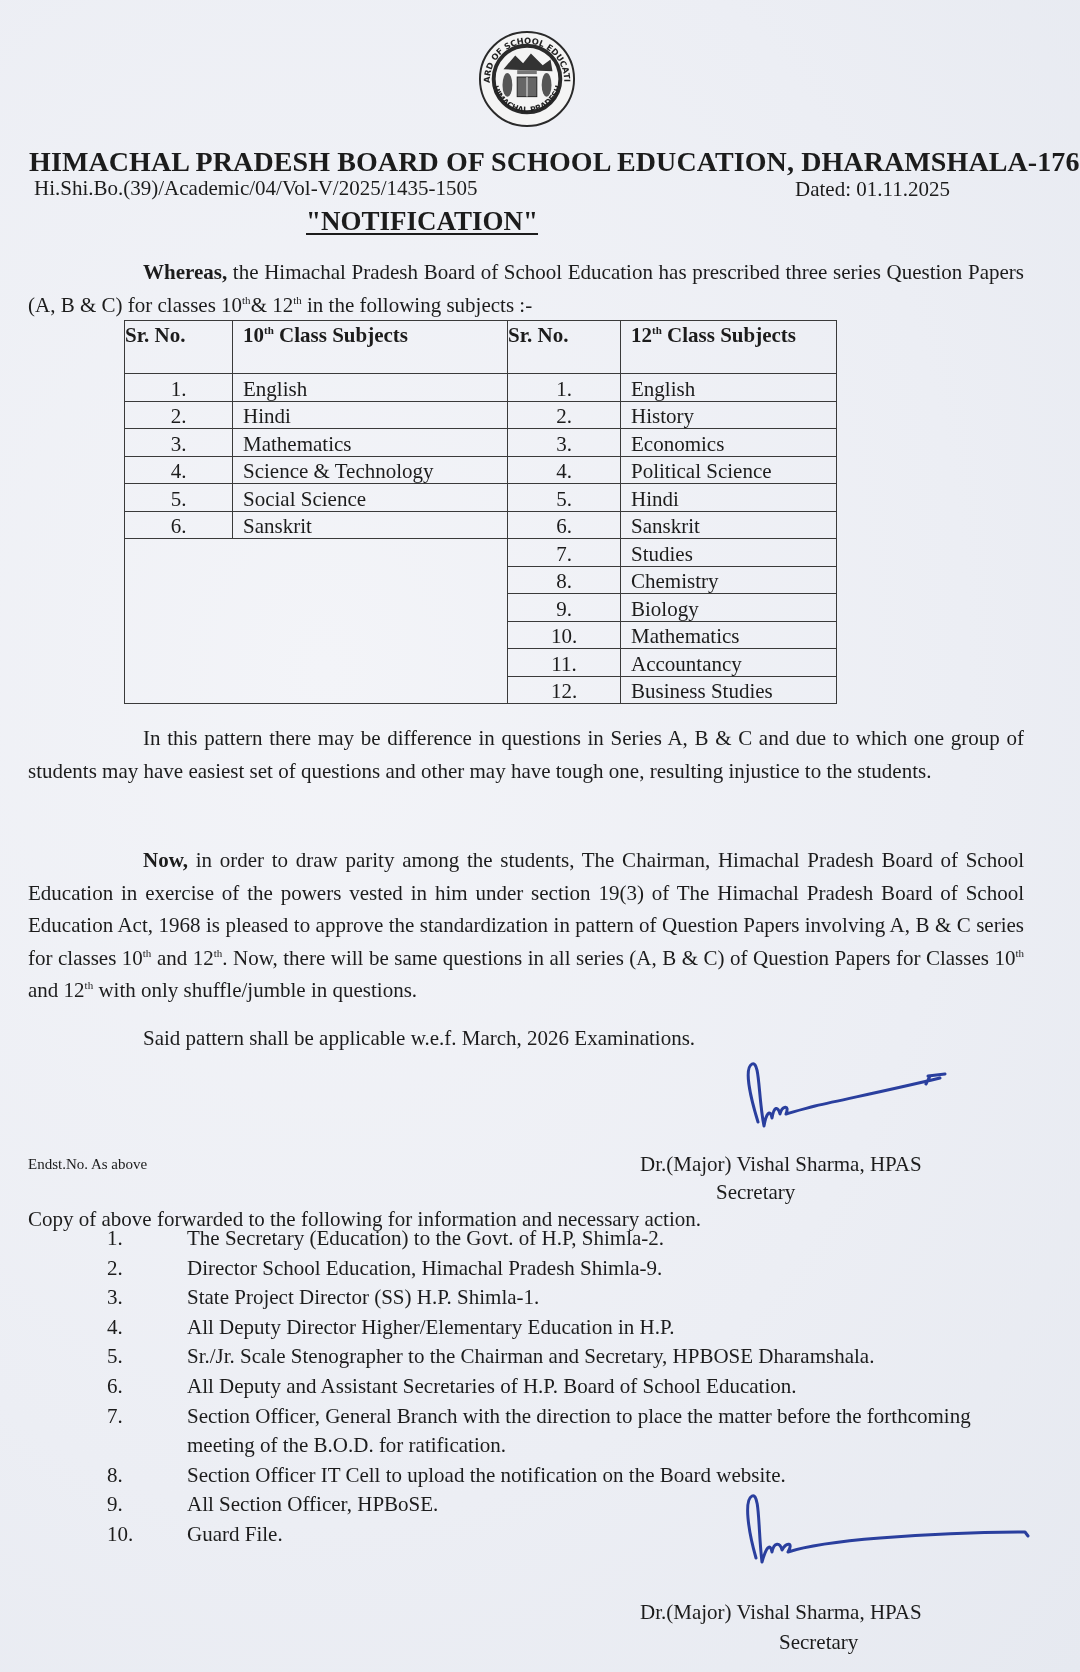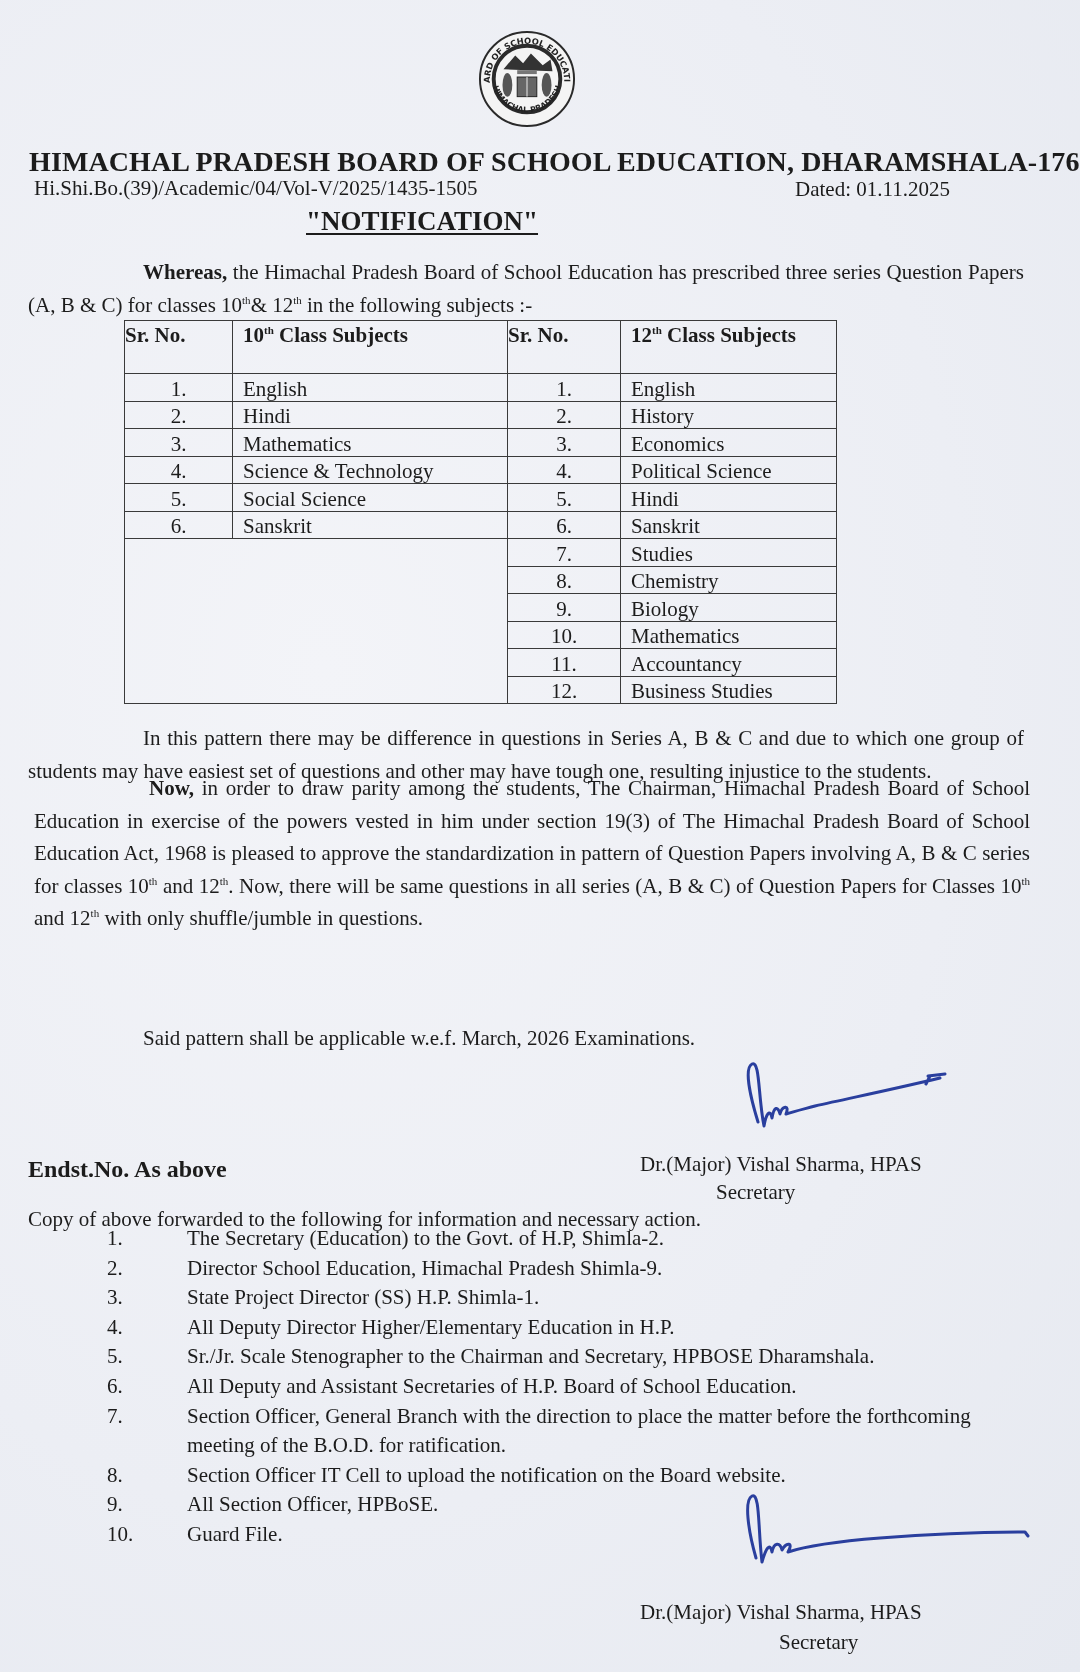--- a/index.html
+++ b/index.html
@@ -23,7 +23,7 @@
   sup { font-size: 11px; line-height: 0; vertical-align: 8px; }
   .p1 { top: 256px; }
   .p2 { top: 722px; }
-  .p3 { top: 772px; margin-left: 6px; }
+  .p3 { top: 844px; }
   .p4 { top: 1022px; left: 143px; width: 900px; }
 
   table.subjects {

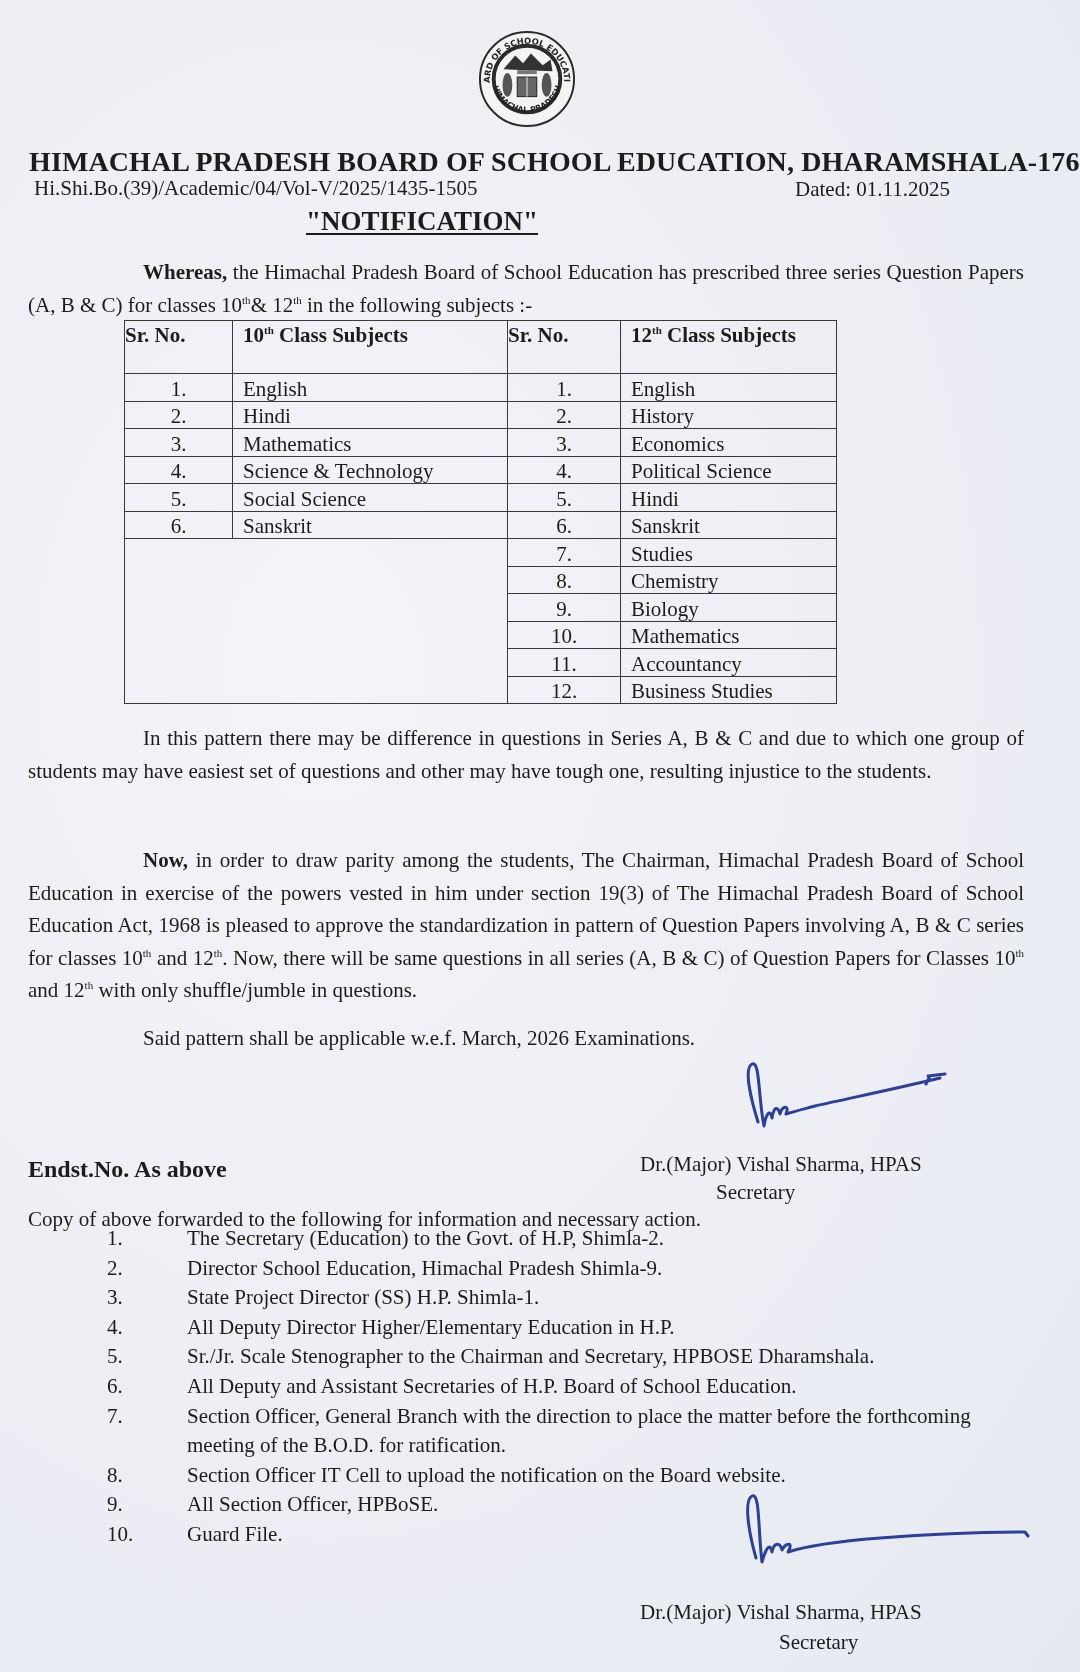--- a/index.html
+++ b/index.html
@@ -46,7 +46,7 @@
   .sig1 { left: 740px; top: 1056px; }
   .sig2 { left: 740px; top: 1490px; }
   .signer { font-size: 21px; white-space: nowrap; margin-top: 20px; }
-  .endst { left: 28px; top: 1156px; font-size: 24px; font-weight: bold; }
+  .endst { left: 28px; top: 1156px; font-size: 15px; }
   .copy-intro { left: 28px; top: 1195px; font-size: 21px; margin-top: 12px; }
   ol.cc { position: absolute; left: 100px; top: 1224px; margin: 0; padding: 0; list-style: none; font-size: 21px; width: 930px; }
   ol.cc li { display: flex; line-height: 29.6px; }

